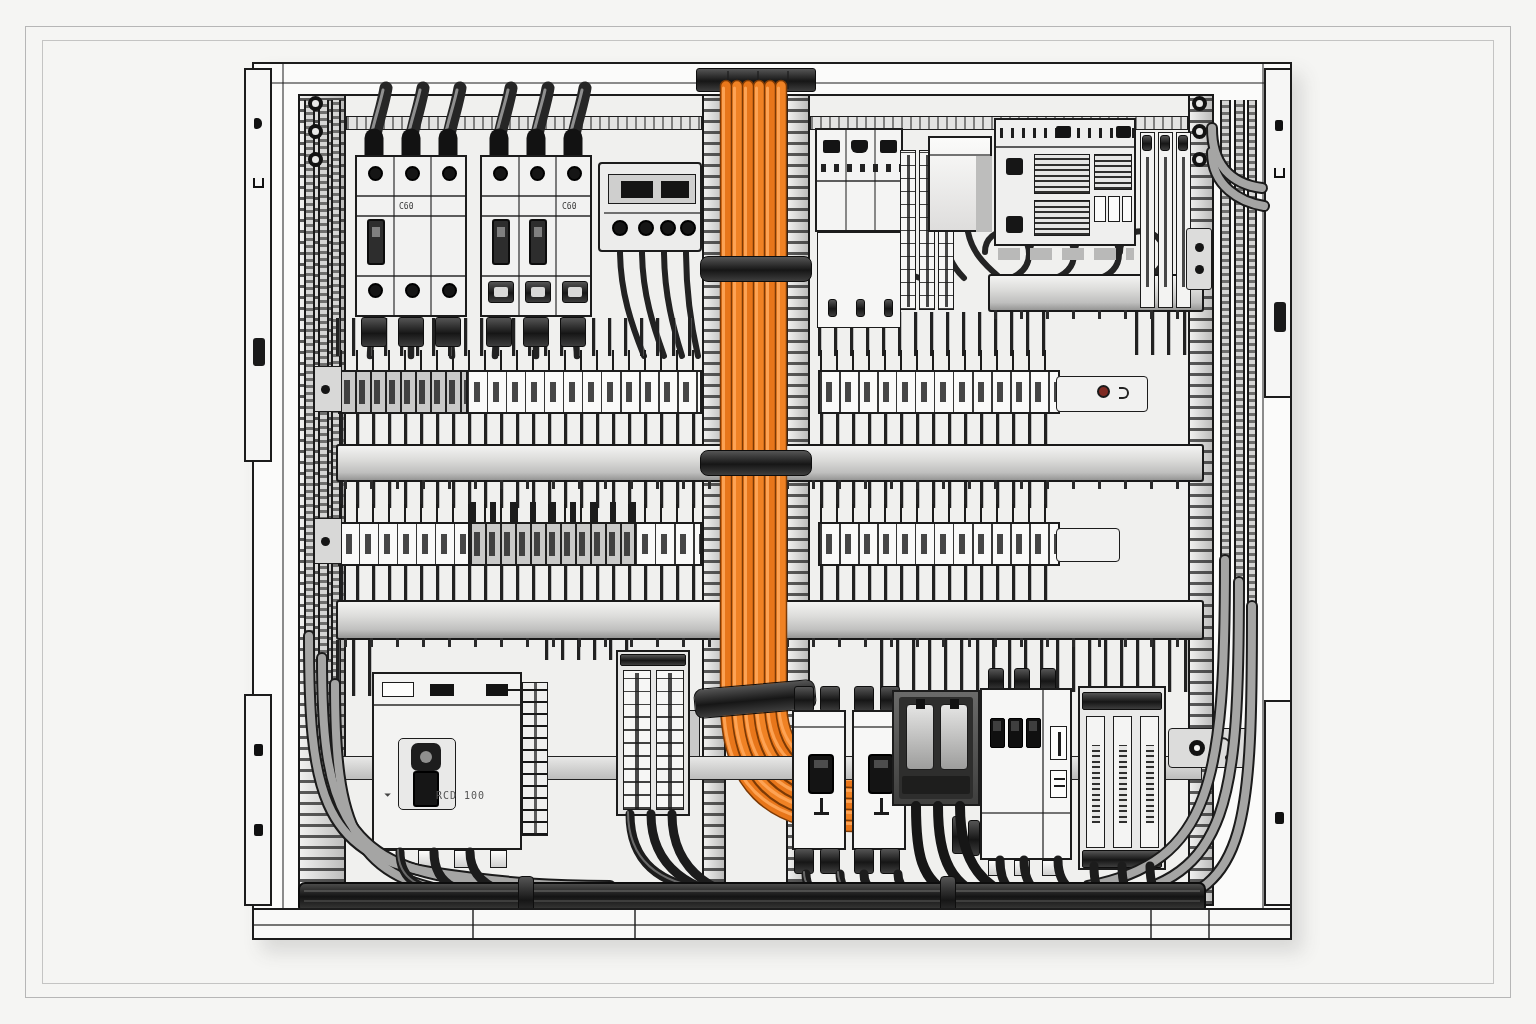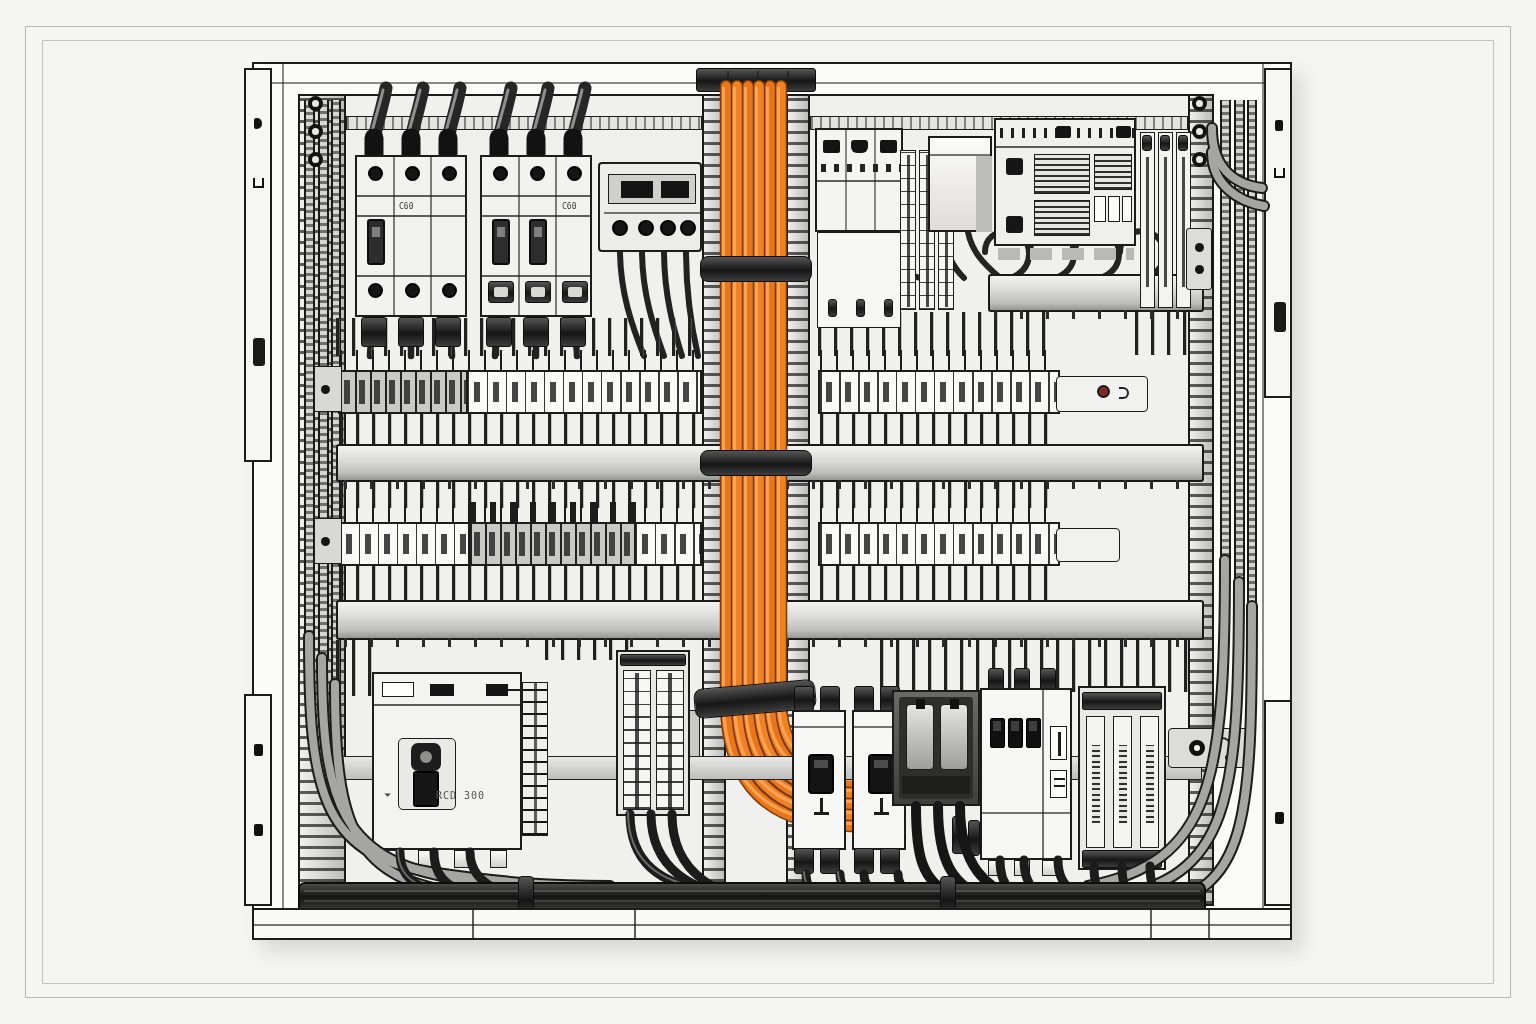--- a/index.html
+++ b/index.html
@@ -381,7 +381,7 @@
         </div>
       <div class="abs" style="left:14px;top:32px;width:26px;height:36px;background:#161616;border:2px solid #000;border-radius:3px;"></div>
     </div>
-    <div class="abs lbl" style="left:62px;top:116px;font-size:10px;letter-spacing:1px;color:#555;">RCD 300</div>
+    <div class="abs lbl" style="left:62px;top:116px;font-size:10px;letter-spacing:1px;color:#555;">RCD 100</div>
     <div class="abs lbl" style="left:10px;top:116px;font-size:9px;color:#444;">⏷</div>
   </div>
   <div class="abs stud" style="left:382px;top:850px;width:17px;height:18px;"></div>

